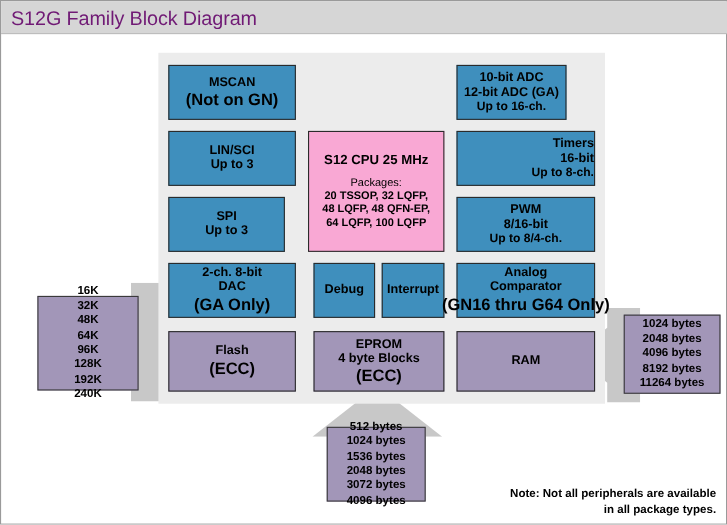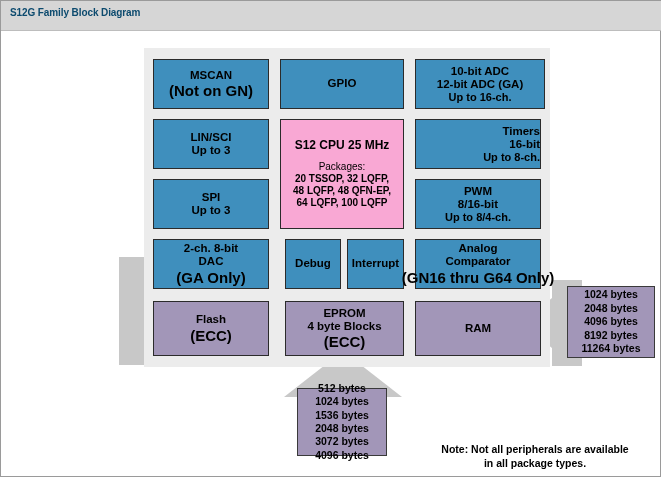--- a/index.html
+++ b/index.html
@@ -39,9 +39,9 @@
     position: absolute;
     left: 9px;
     top: 6px;
-    font-size: 10px;
-    font-weight: bold;
-    color: #0c4a6e;
+    font-size: 18px;
+    font-weight: normal;
+    color: #701a75;
     letter-spacing: -0.1px;
     white-space: nowrap;
   }

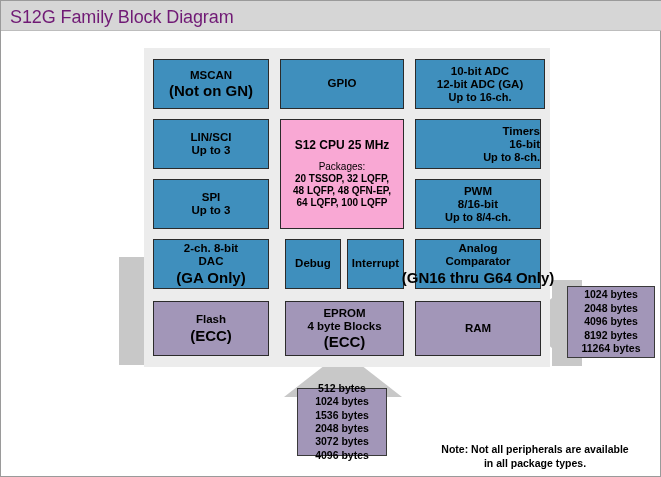--- a/index.html
+++ b/index.html
@@ -162,7 +162,7 @@
     <div class="l1">GPIO</div>
   </div>
 
-  <div class="blk blk-blue" style="left:414px; top:58px; width:130px; height:50px;">
+  <div class="blk blk-blue" style="left:414px; top:58px; width:100px; height:50px;">
     <div class="l1">10-bit ADC</div>
     <div class="l1">12-bit ADC (GA)</div>
     <div class="l2">Up to 16-ch.</div>

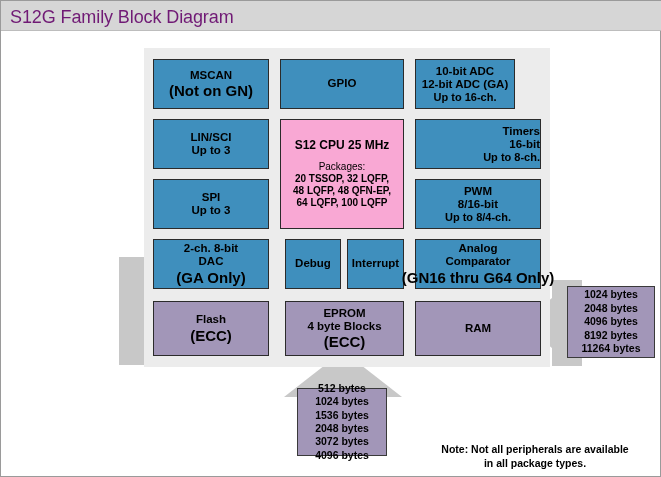--- a/index.html
+++ b/index.html
@@ -158,9 +158,6 @@
     <div class="l3">(Not on GN)</div>
   </div>
 
-  <div class="blk blk-blue" style="left:279px; top:58px; width:124px; height:50px;">
-    <div class="l1">GPIO</div>
-  </div>
 
   <div class="blk blk-blue" style="left:414px; top:58px; width:100px; height:50px;">
     <div class="l1">10-bit ADC</div>

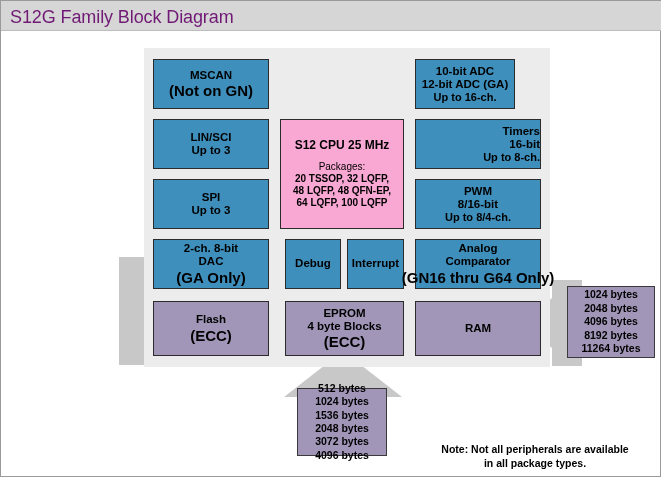--- a/index.html
+++ b/index.html
@@ -184,7 +184,7 @@
     <div class="l2">Up to 8-ch.</div>
   </div>
 
-  <div class="blk blk-blue" style="left:152px; top:178px; width:116px; height:50px;">
+  <div class="blk blk-blue" style="left:152px; top:178px; width:106px; height:50px;">
     <div class="l1">SPI</div>
     <div class="l1">Up to 3</div>
   </div>

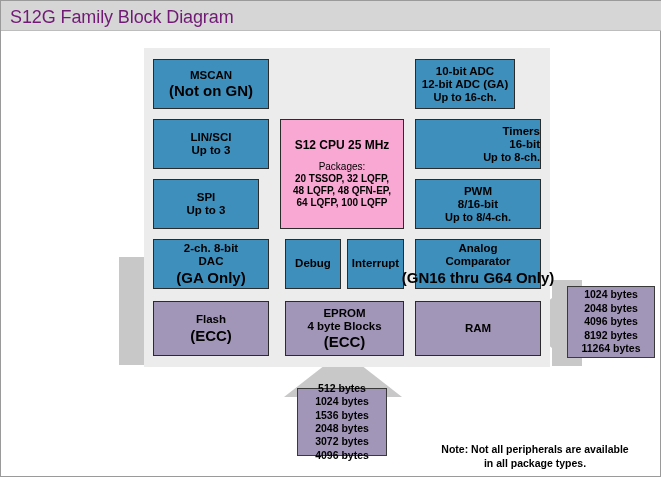--- a/index.html
+++ b/index.html
@@ -230,6 +230,16 @@
     <div class="l1">RAM</div>
   </div>
 
+  <div class="callout" style="left:33px; top:268px; width:92px; height:86px;">
+    <div>16K</div>
+    <div>32K</div>
+    <div>48K</div>
+    <div>64K</div>
+    <div>96K</div>
+    <div>128K</div>
+    <div>192K</div>
+    <div>240K</div>
+  </div>
 
   <div class="callout" style="left:566px; top:285px; width:88px; height:72px;">
     <div>1024 bytes</div>

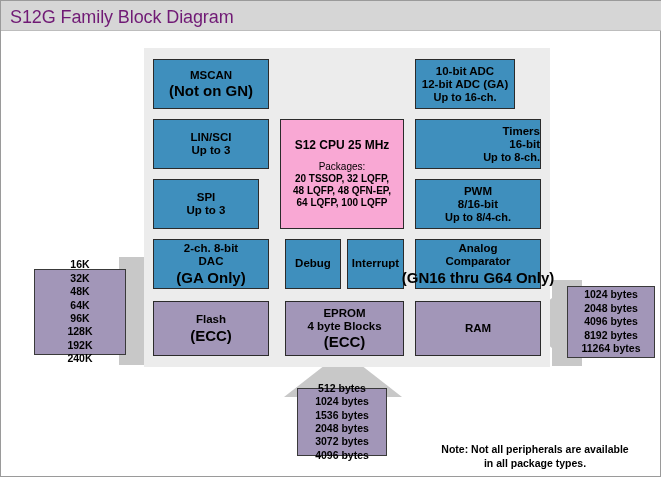--- a/index.html
+++ b/index.html
@@ -121,7 +121,7 @@
     left: 418px;
     top: 441px;
     width: 232px;
-    text-align: center;
+    text-align: right;
     font-size: 10.5px;
     font-weight: bold;
     color: #000000;

